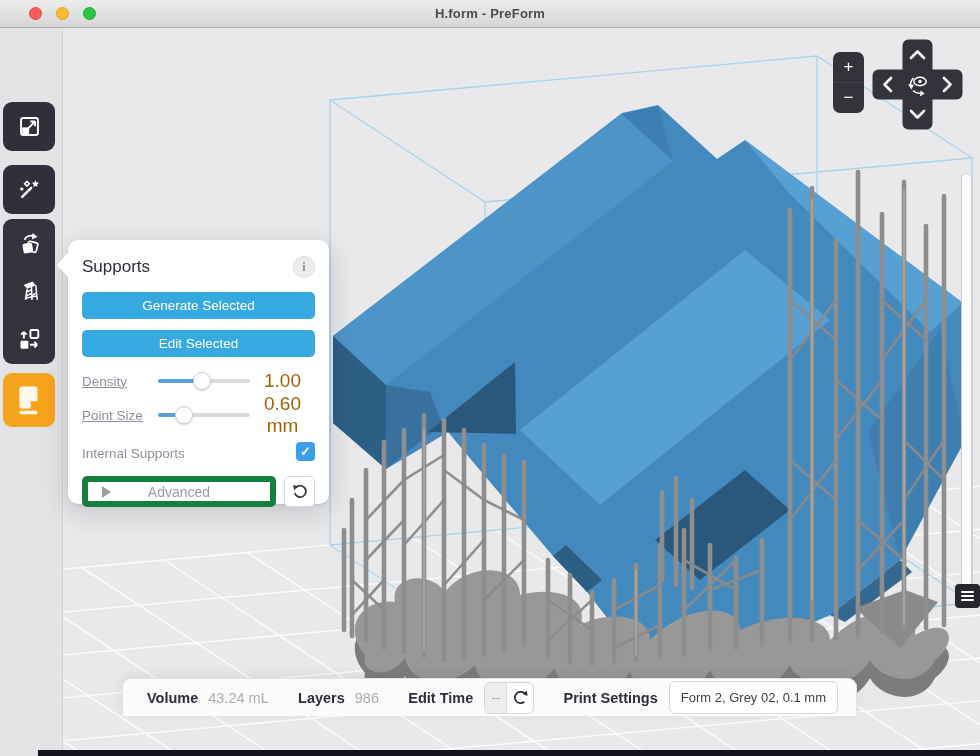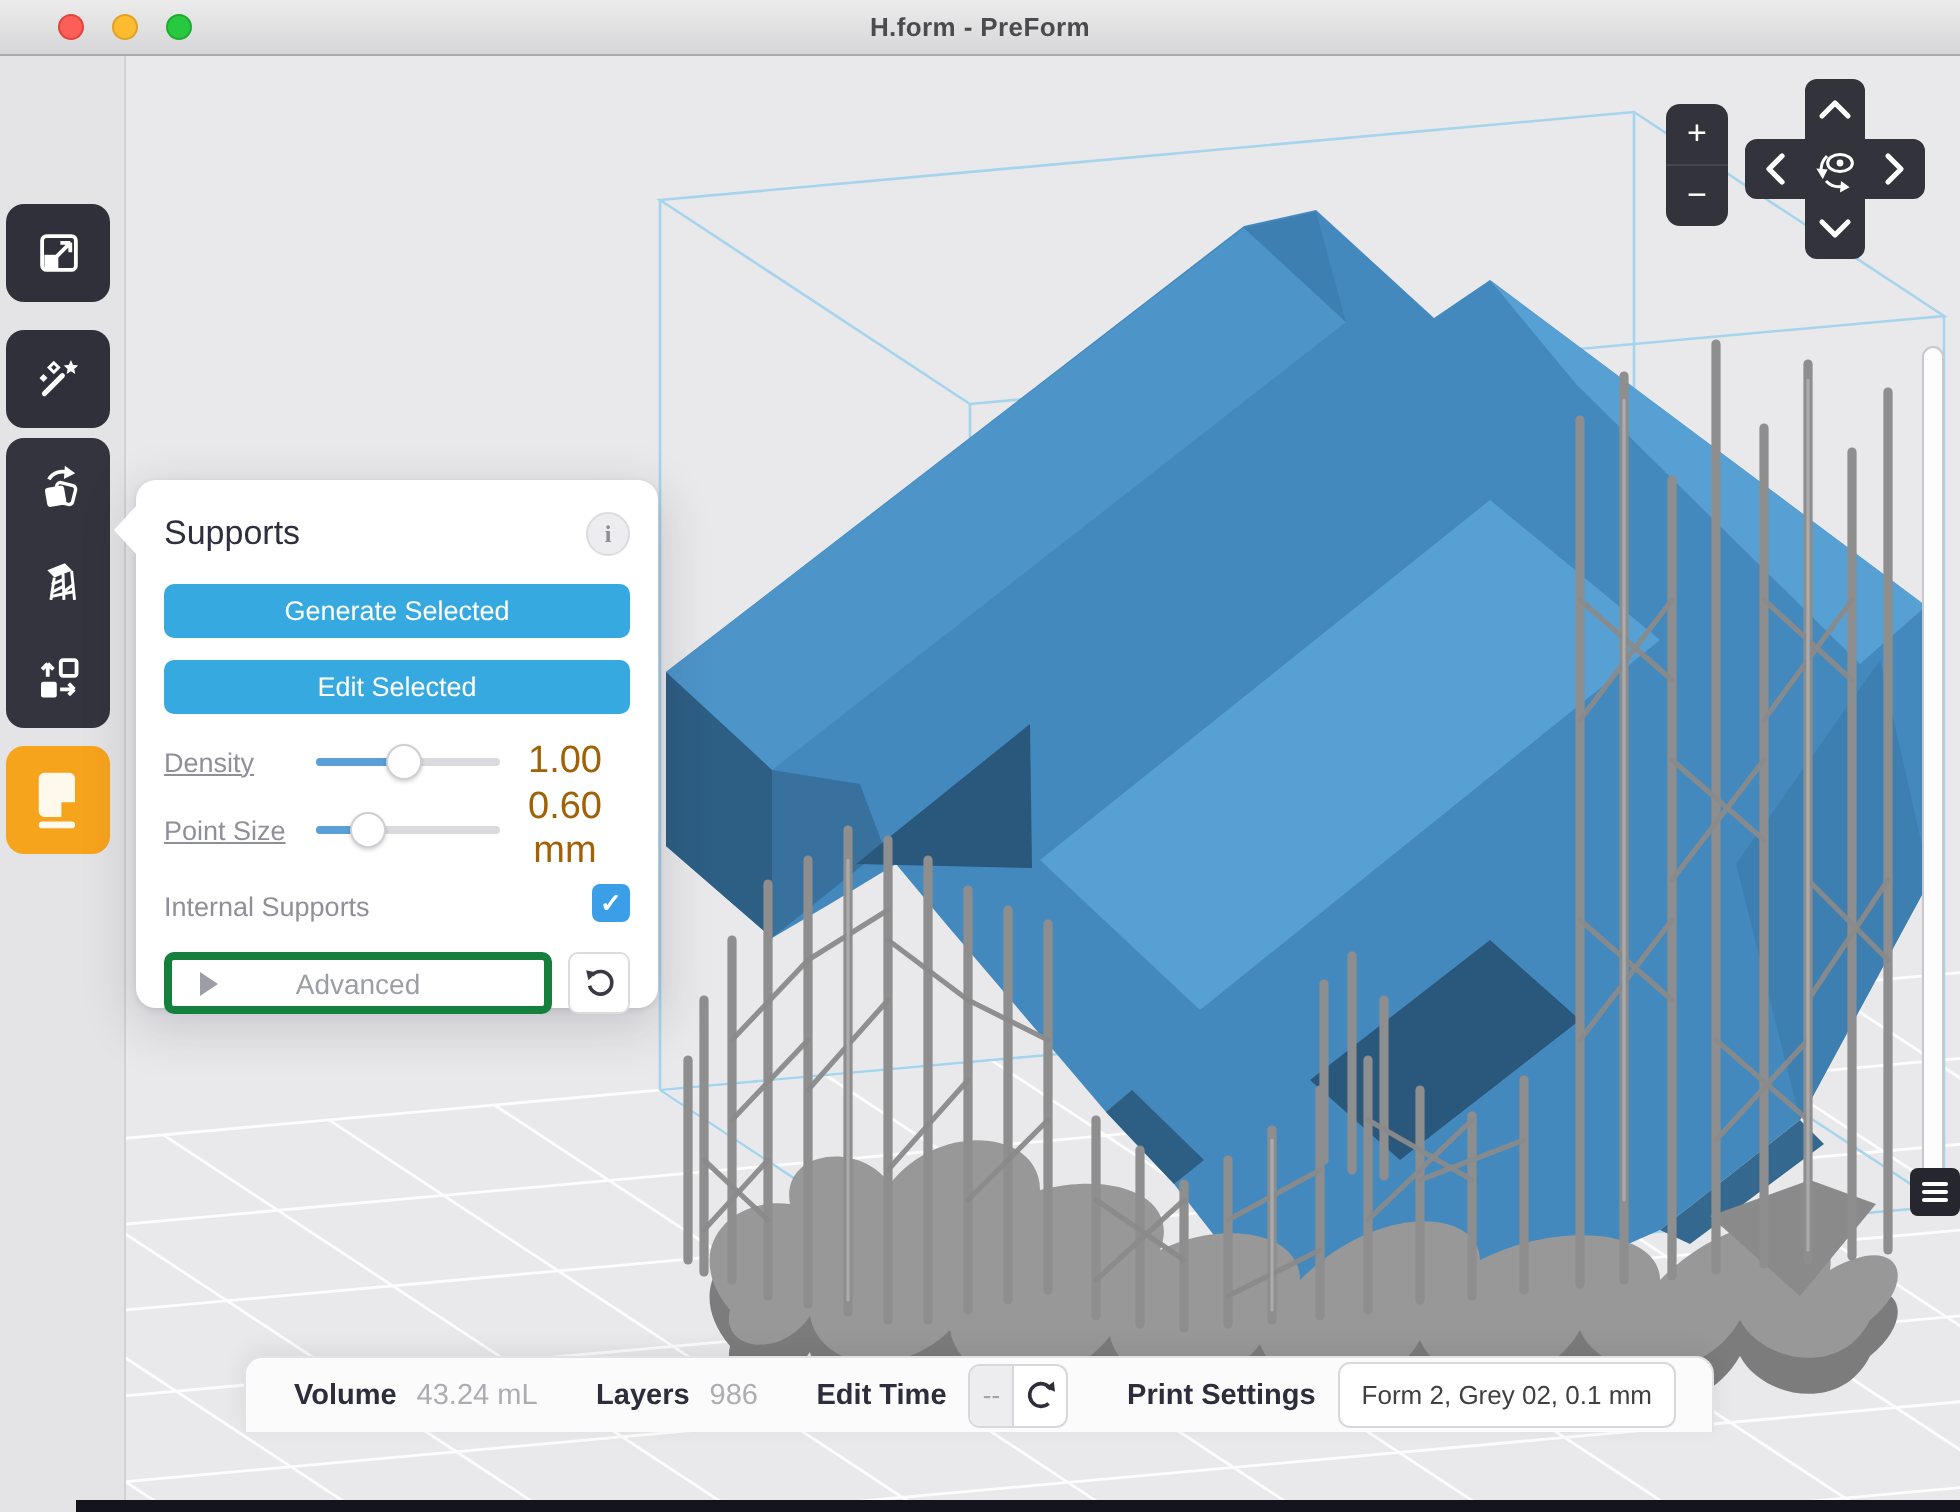--- a/index.html
+++ b/index.html
@@ -73,7 +73,7 @@
   .checkbox{width:19px;height:19px;border-radius:4px;background:#3B9FE8;display:flex;align-items:center;
     justify-content:center;color:#fff;font-size:13px;font-weight:700;cursor:pointer;}
   .arow{display:flex;gap:8px;margin-top:15px;}
-  .adv-btn{flex:1;height:31px;background:#fff;border:4px solid #15803d;border-radius:5px;
+  .adv-btn{flex:1;height:31px;background:#fff;border:6px solid #15803d;border-radius:5px;
     position:relative;display:flex;align-items:center;justify-content:center;cursor:pointer;}
   .adv-btn .play{position:absolute;left:14px;width:0;height:0;border-left:9px solid #9D9DA8;
     border-top:6px solid transparent;border-bottom:6px solid transparent;}

